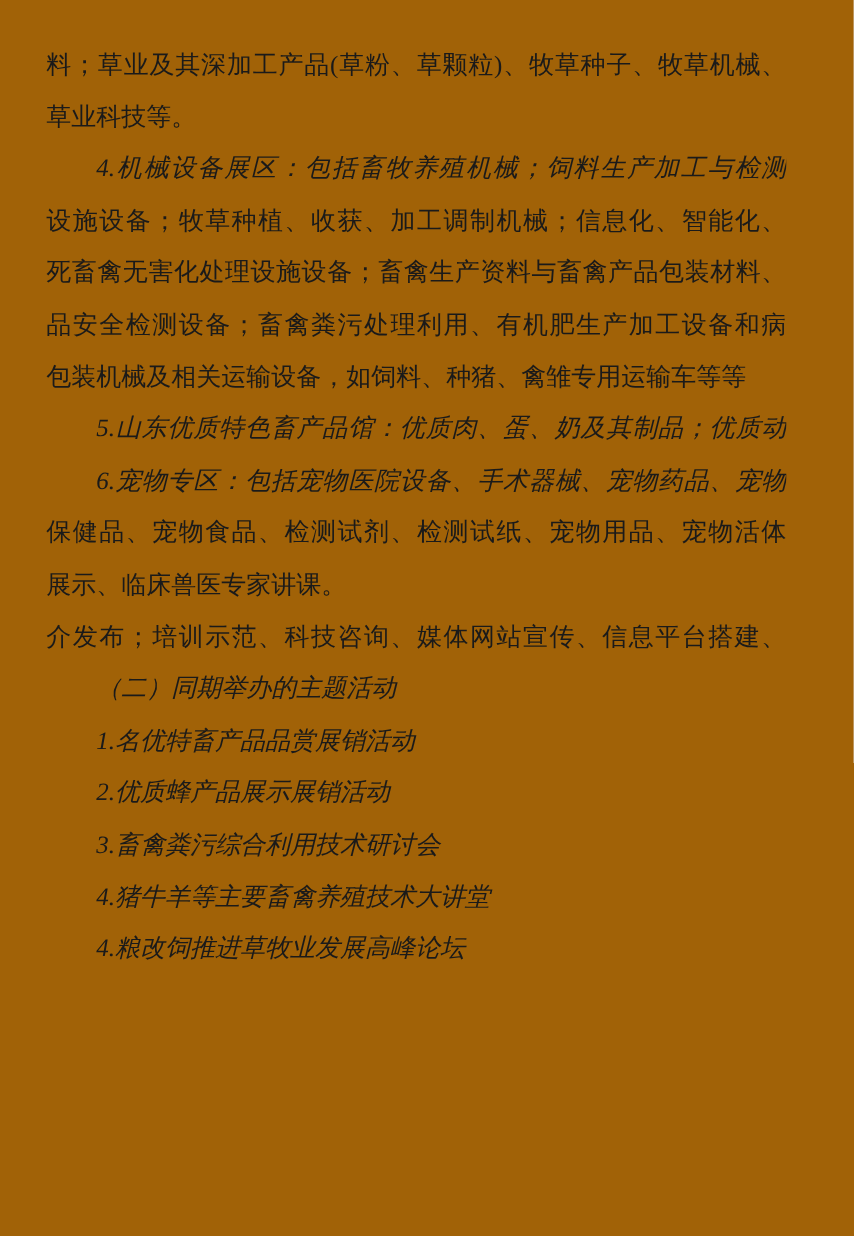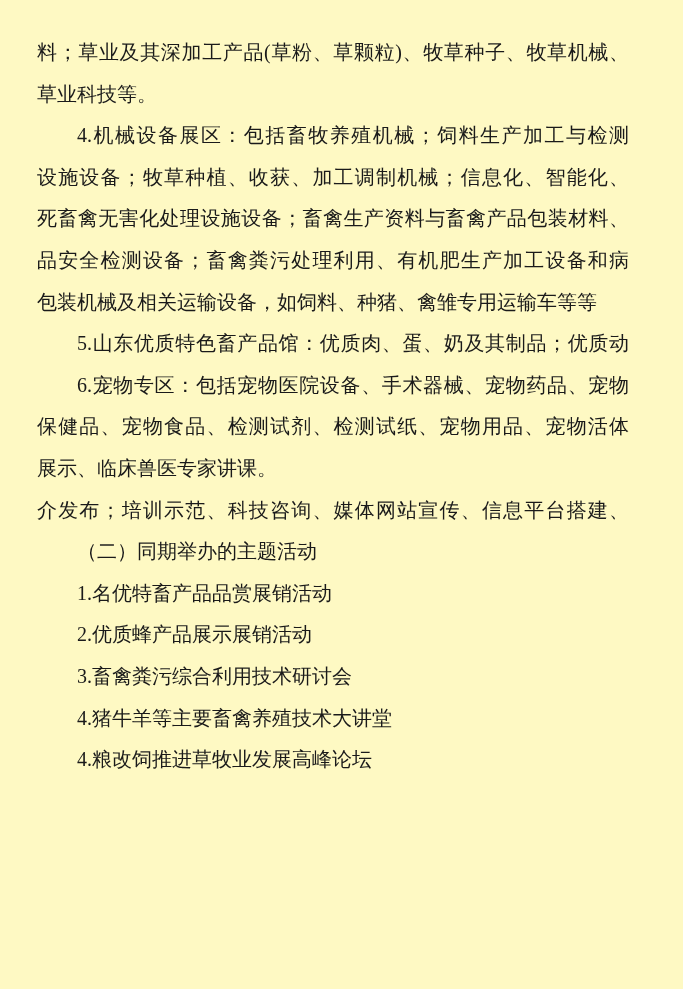--- a/index.html
+++ b/index.html
@@ -12,7 +12,7 @@
     width: 683px;
     height: 989px;
     margin: 0 auto;
-    background: #fef9c3;
+    background: #a16207;
     overflow: hidden;
   }
   .doc {

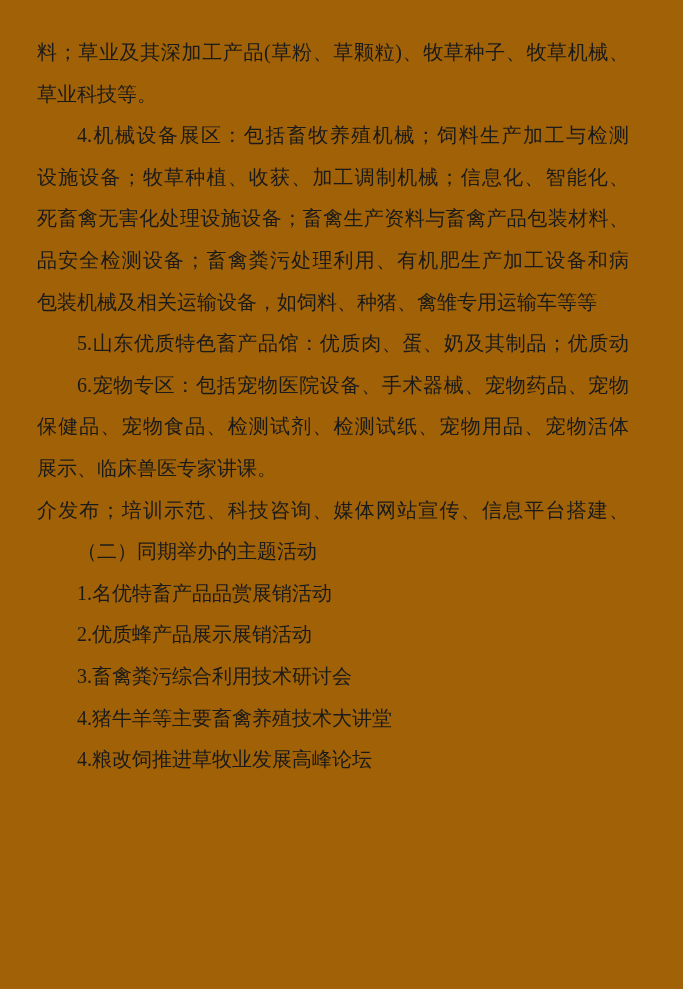--- a/index.html
+++ b/index.html
@@ -38,6 +38,7 @@
   }
   .line.indent {
     text-indent: 2em;
+    font-style: italic;
   }
 </style>
 </head>

